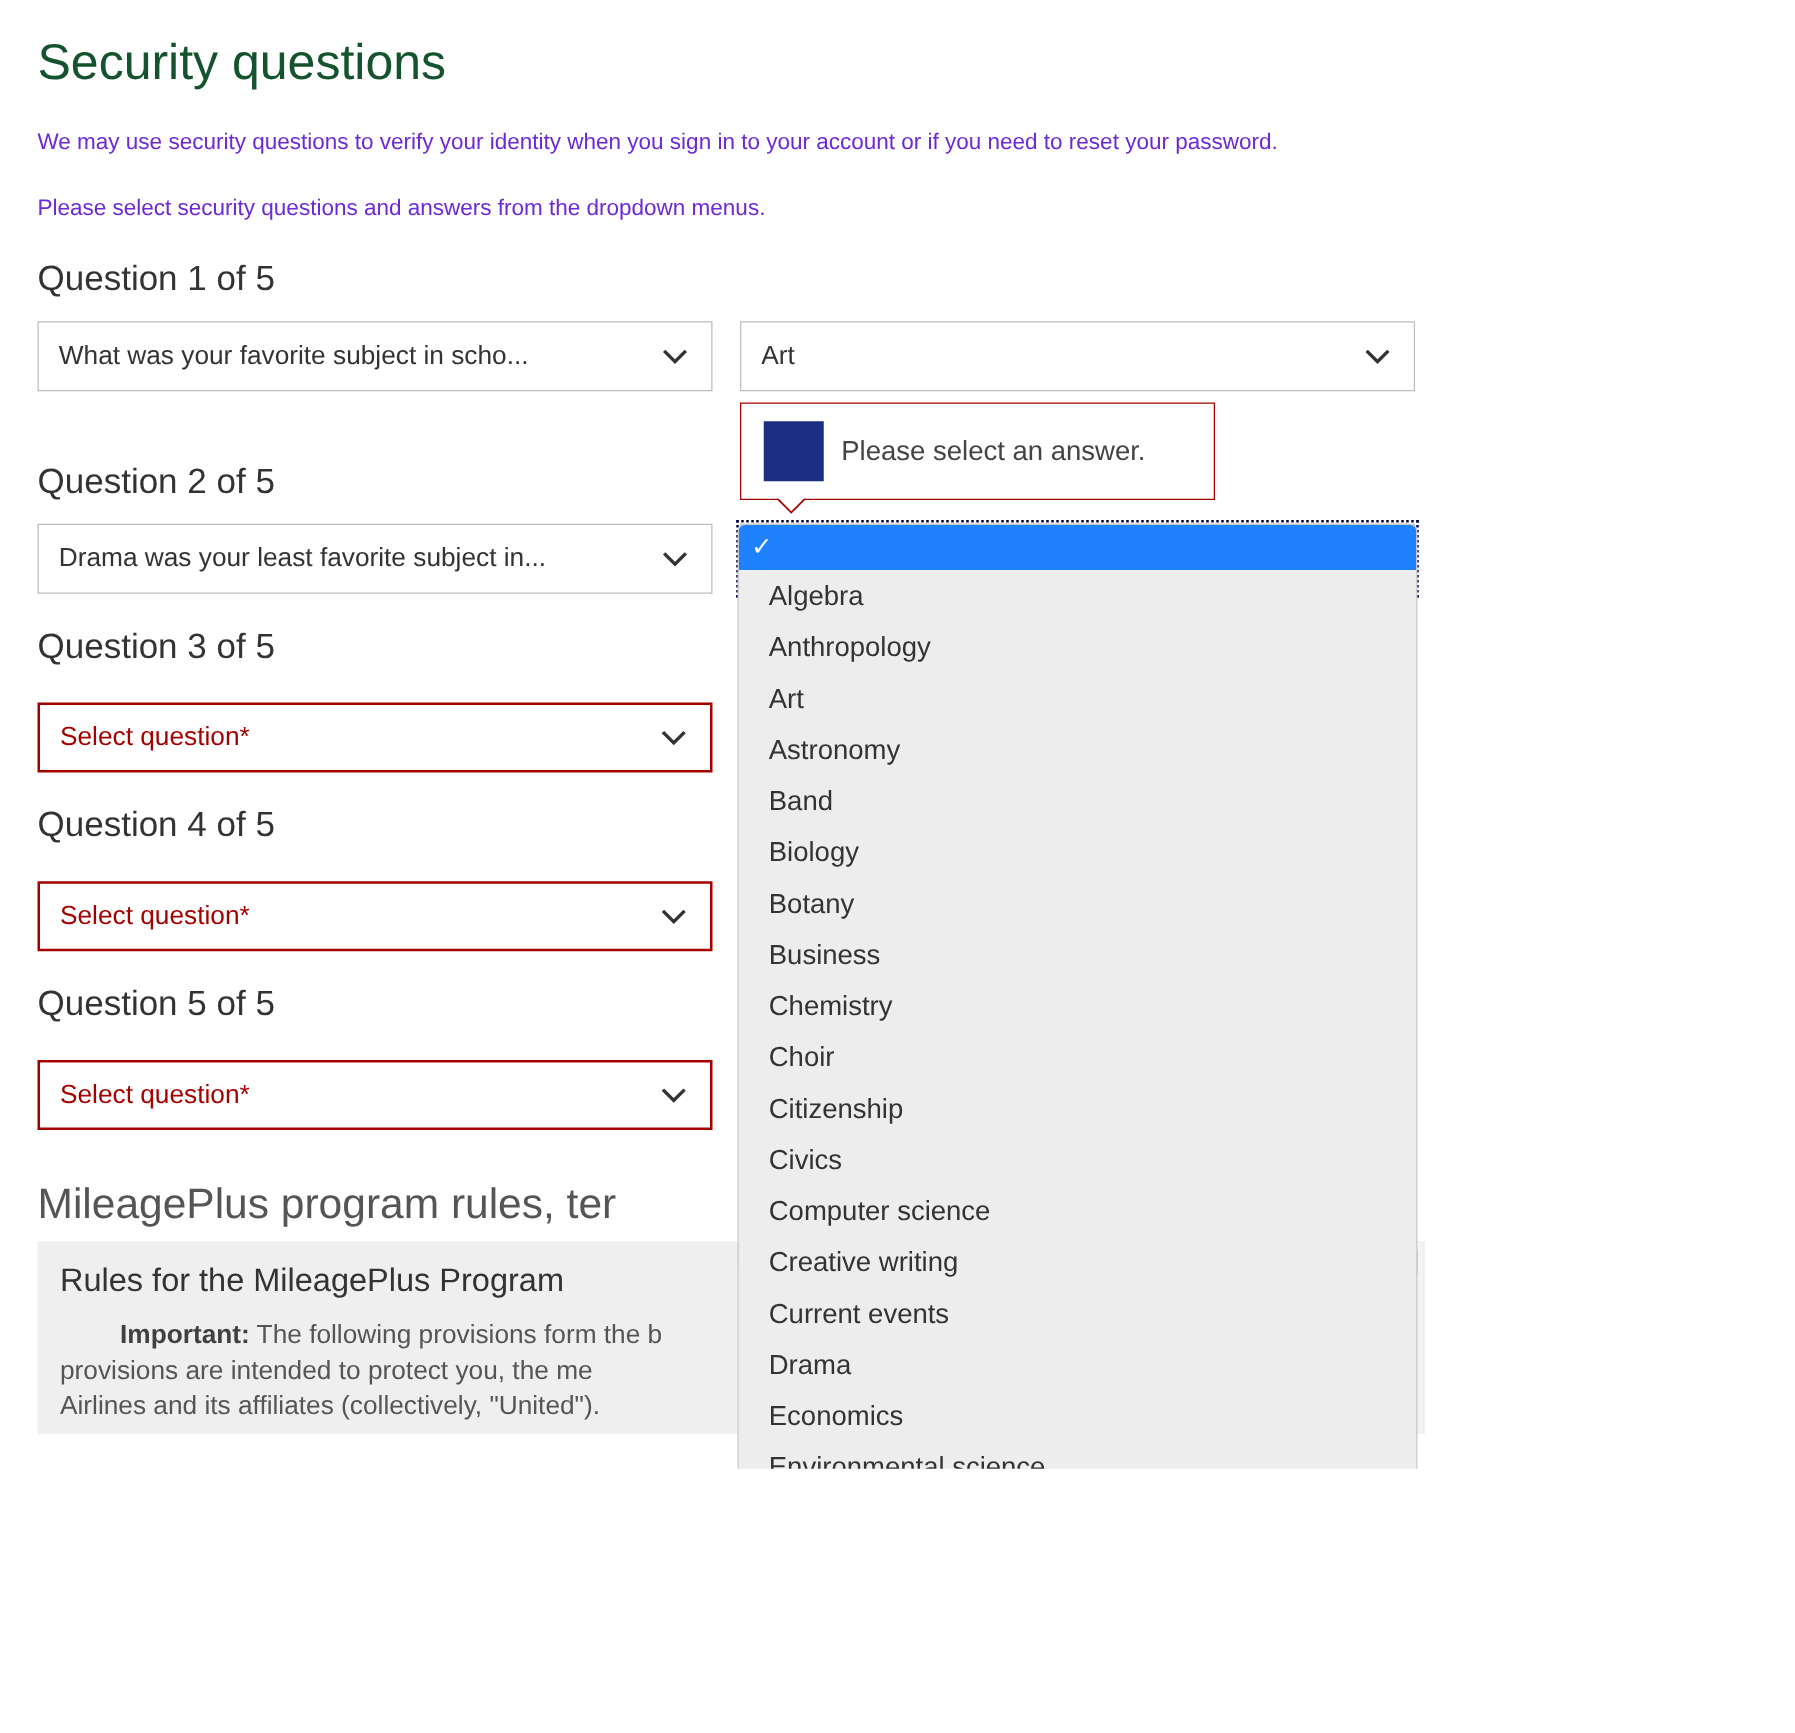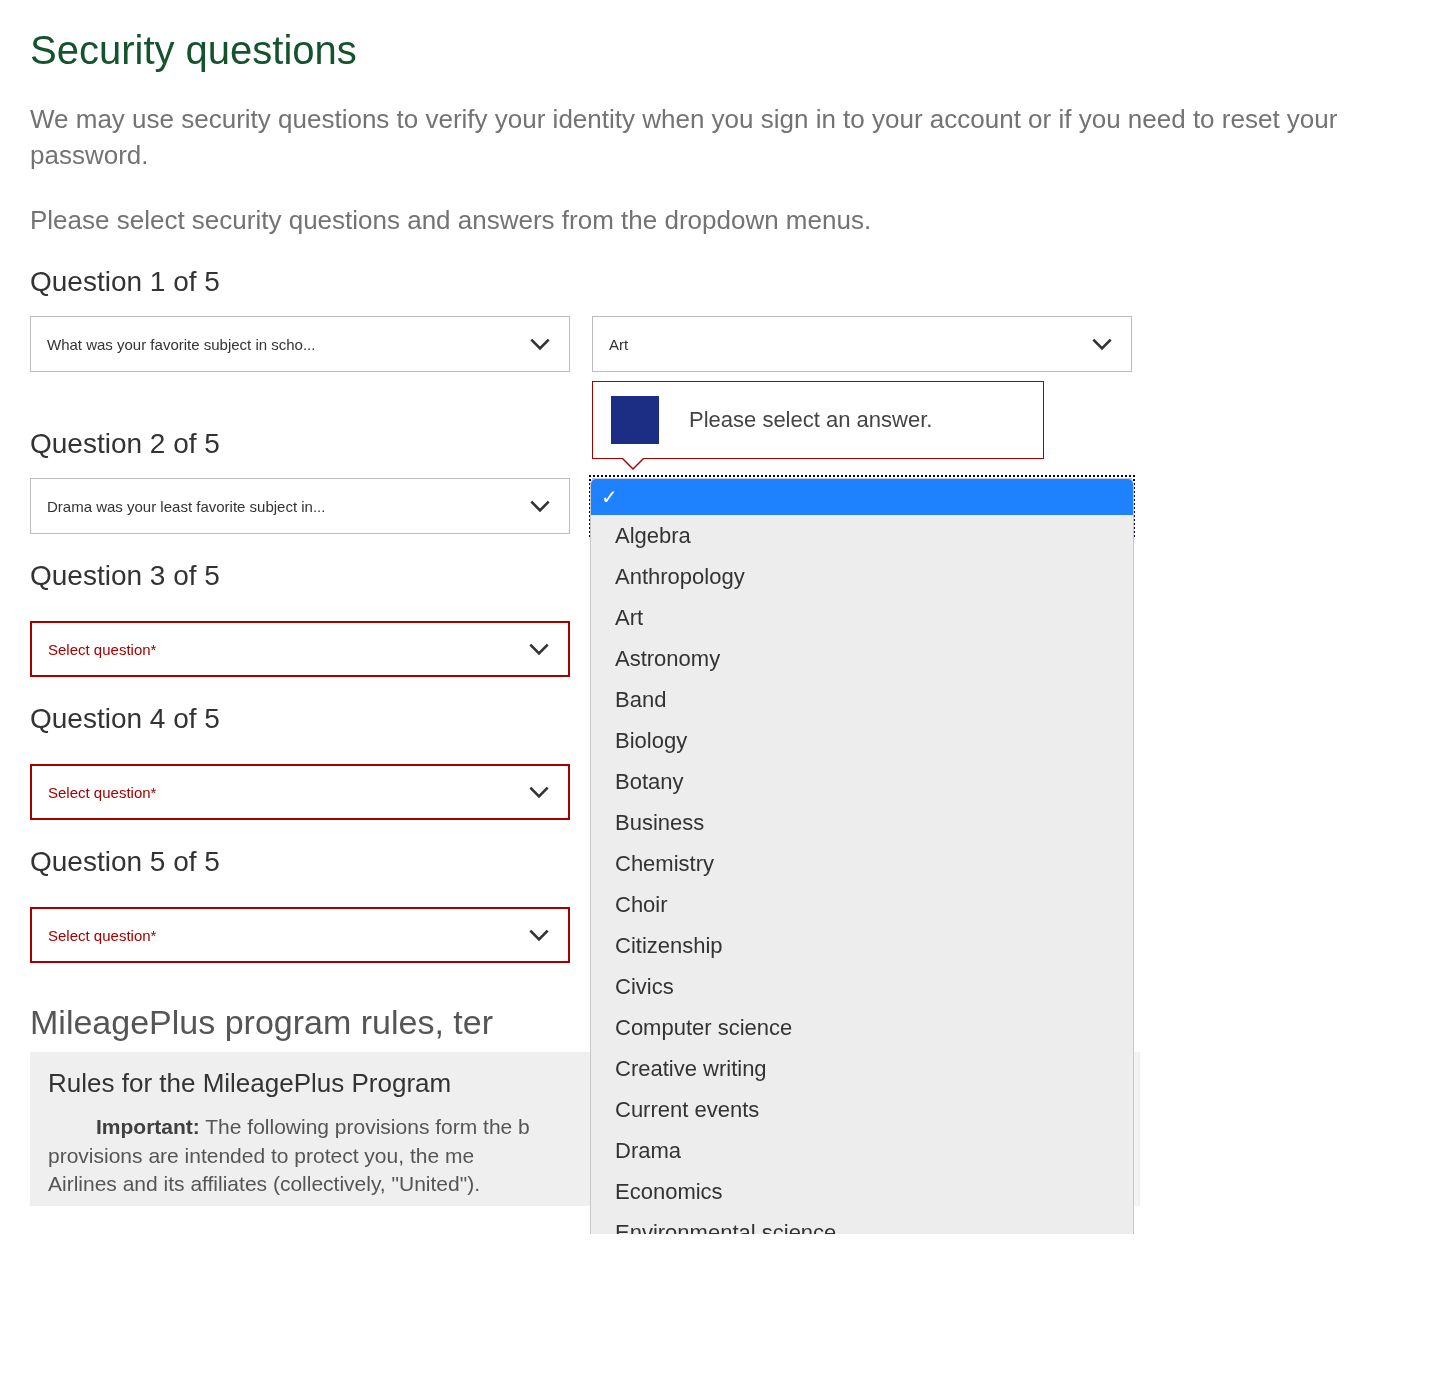--- a/index.html
+++ b/index.html
@@ -18,8 +18,8 @@
     margin: 0 0 28px 0;
   }
   p.intro {
-    font-size: 26px;
-    color: #737373;
+    font-size: 18px;
+    color: #6d28d9;
     margin: 0 0 28px 0;
     line-height: 1.4;
   }

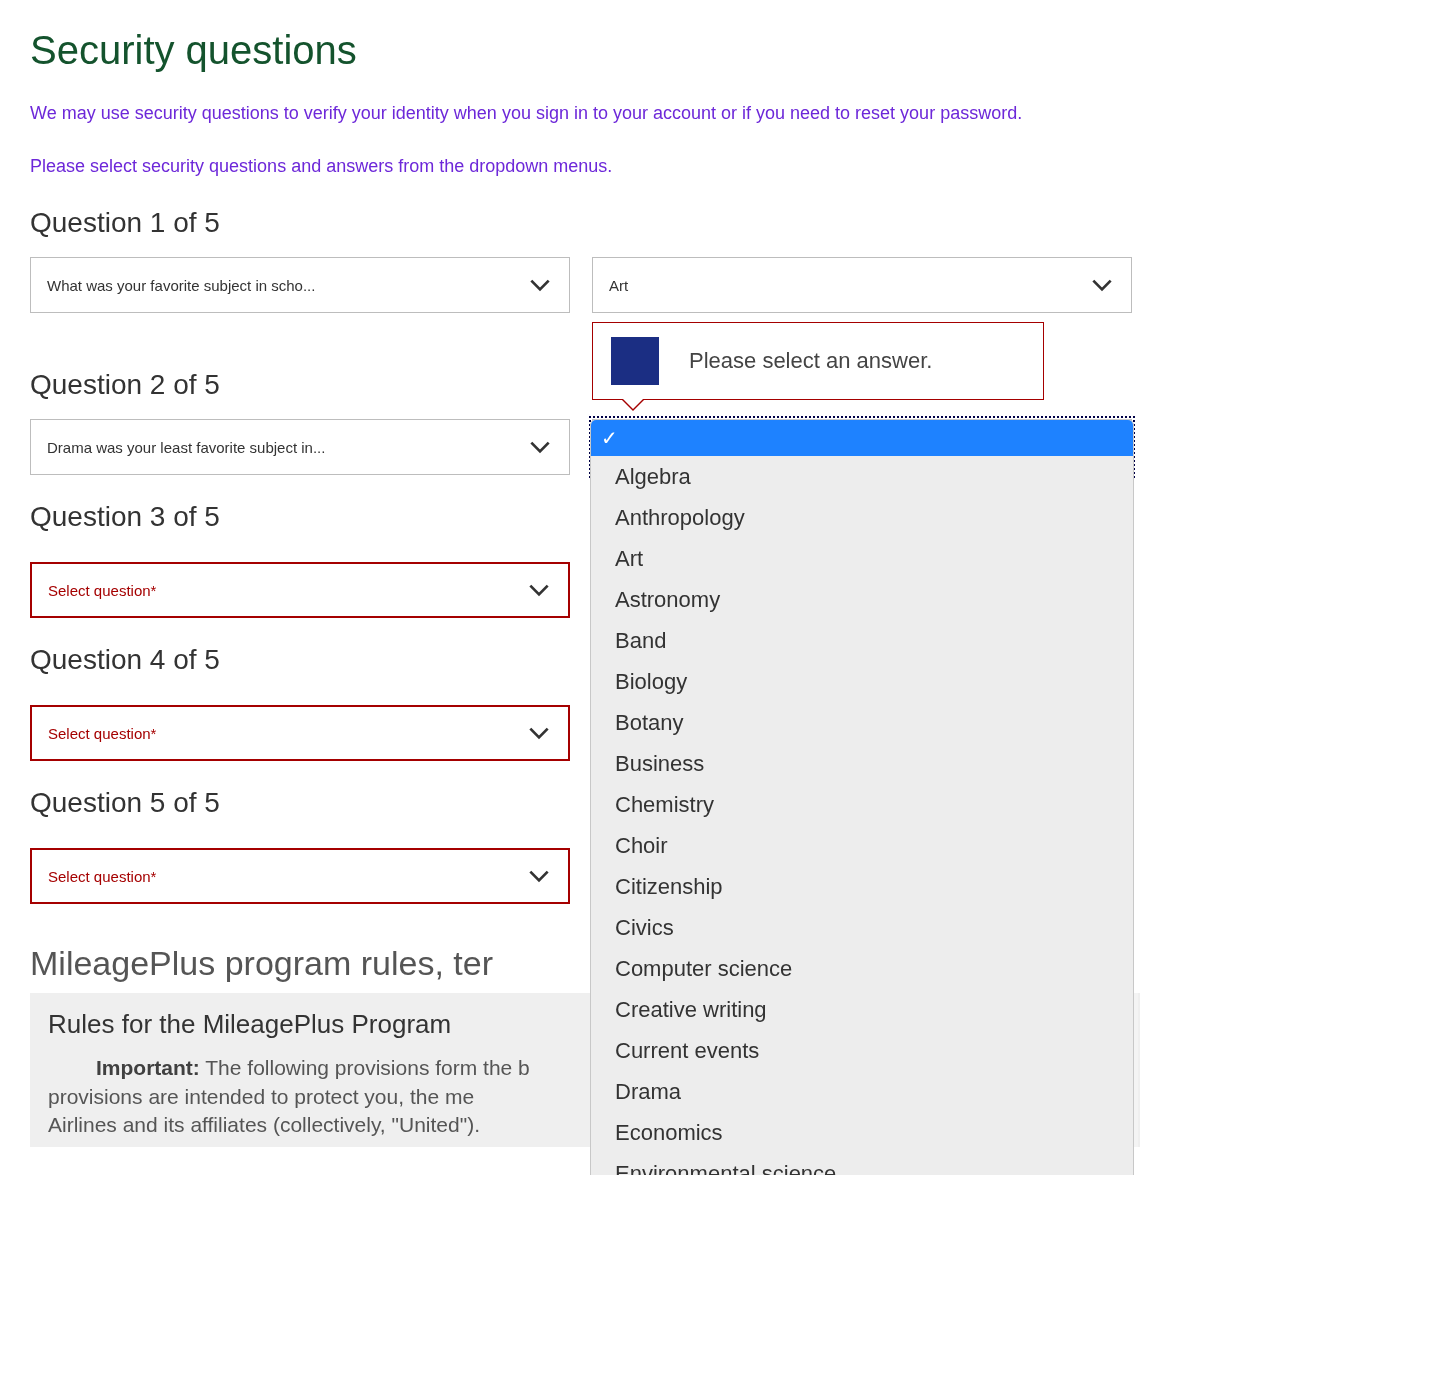--- a/index.html
+++ b/index.html
@@ -42,7 +42,7 @@
     align-items: center;
     justify-content: space-between;
     padding: 0 16px;
-    font-size: 15px;
+    font-size: 21px;
     color: #333;
     cursor: pointer;
     position: relative;

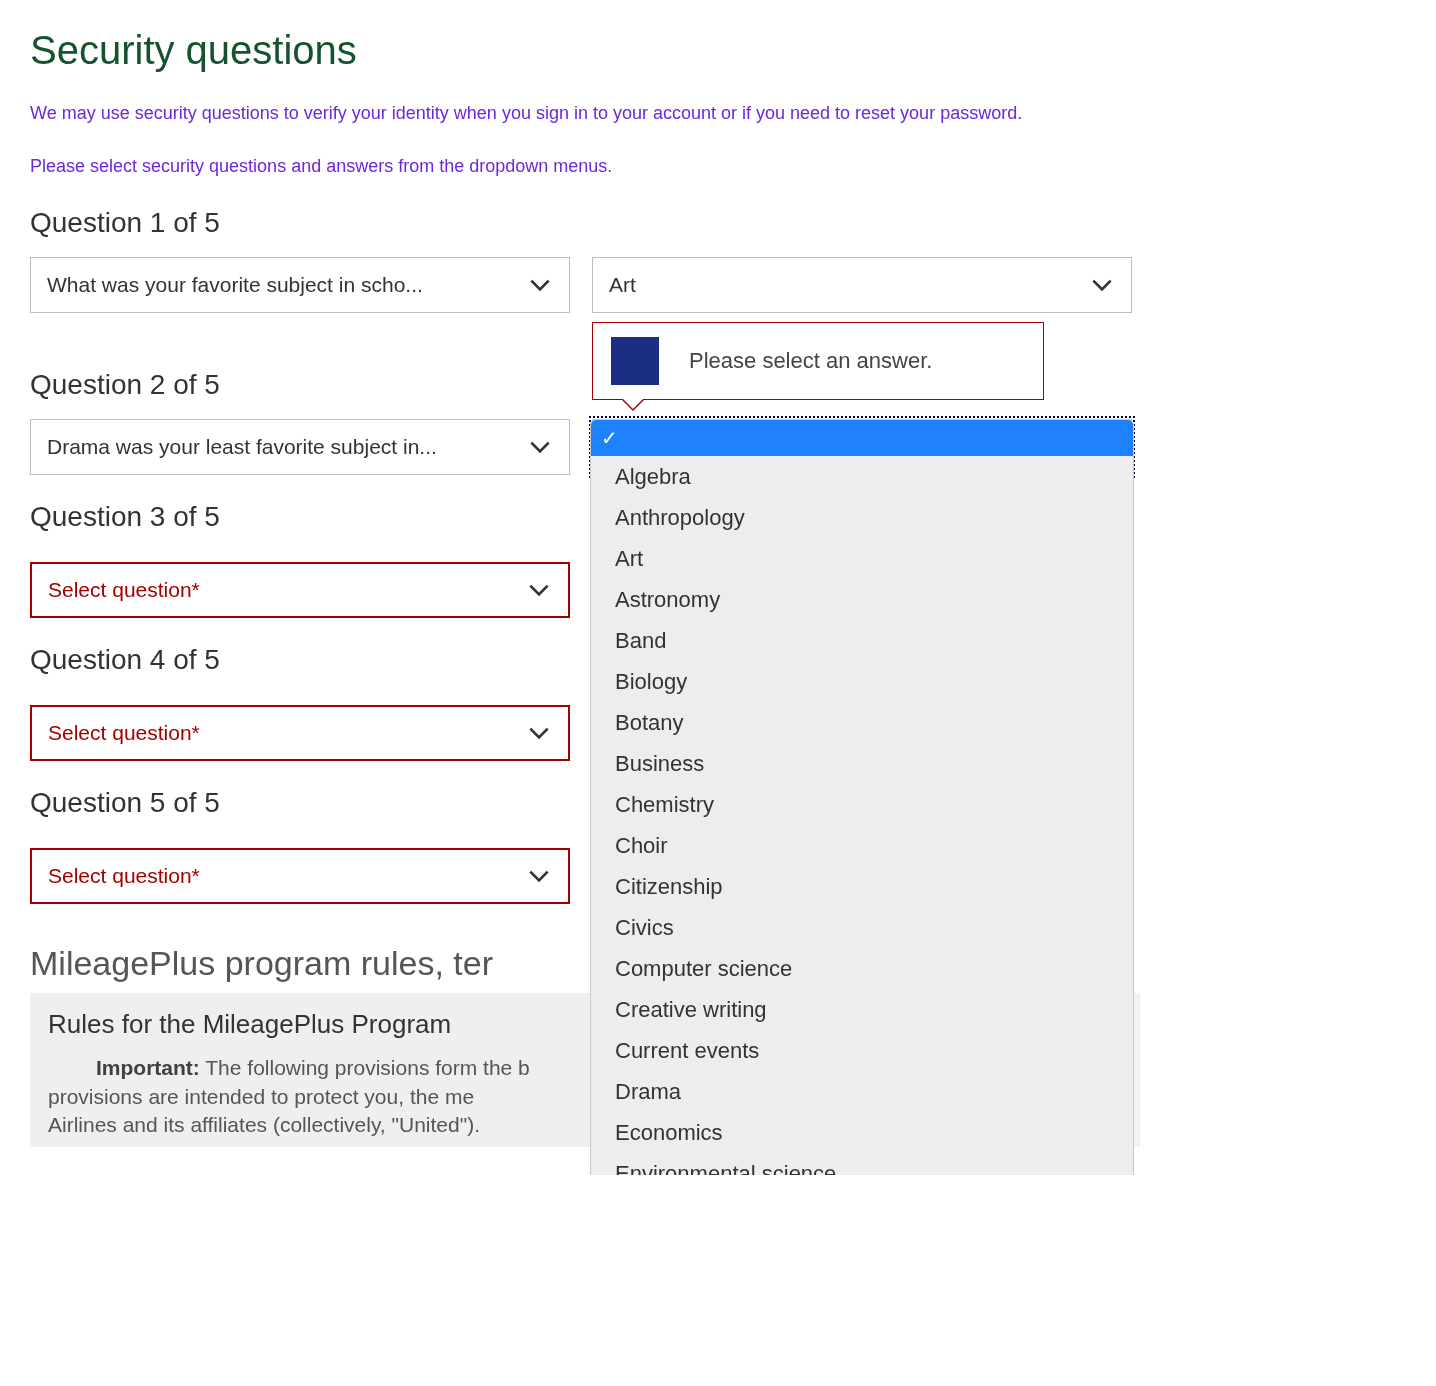--- a/index.html
+++ b/index.html
@@ -68,13 +68,13 @@
     position: absolute;
     top: 65px;
     left: 562px;
-    width: 452px;
+    width: 380px;
     border: 1px solid #a50000;
     background: #fff;
     padding: 14px 18px 14px 18px;
     display: flex;
     align-items: center;
-    gap: 30px;
+    gap: 14px;
     font-size: 22px;
     color: #444;
     z-index: 5;

